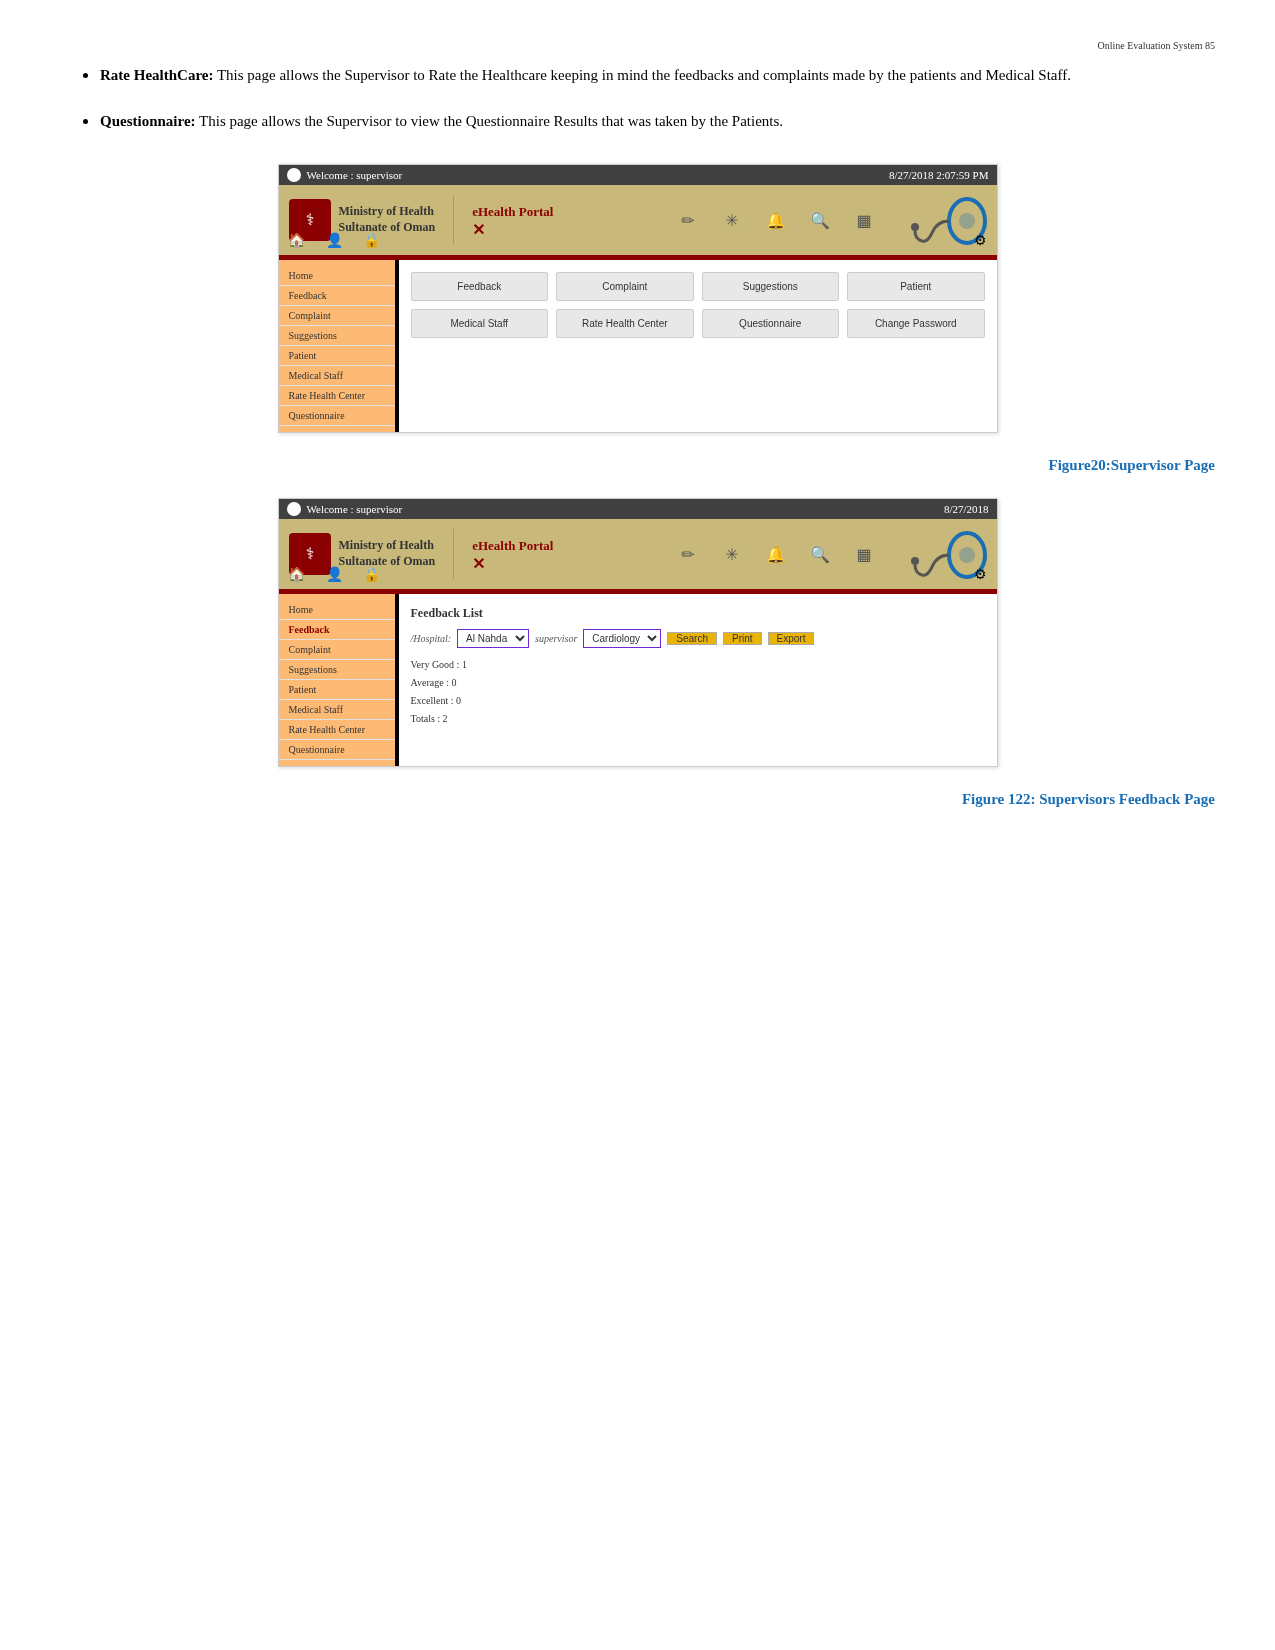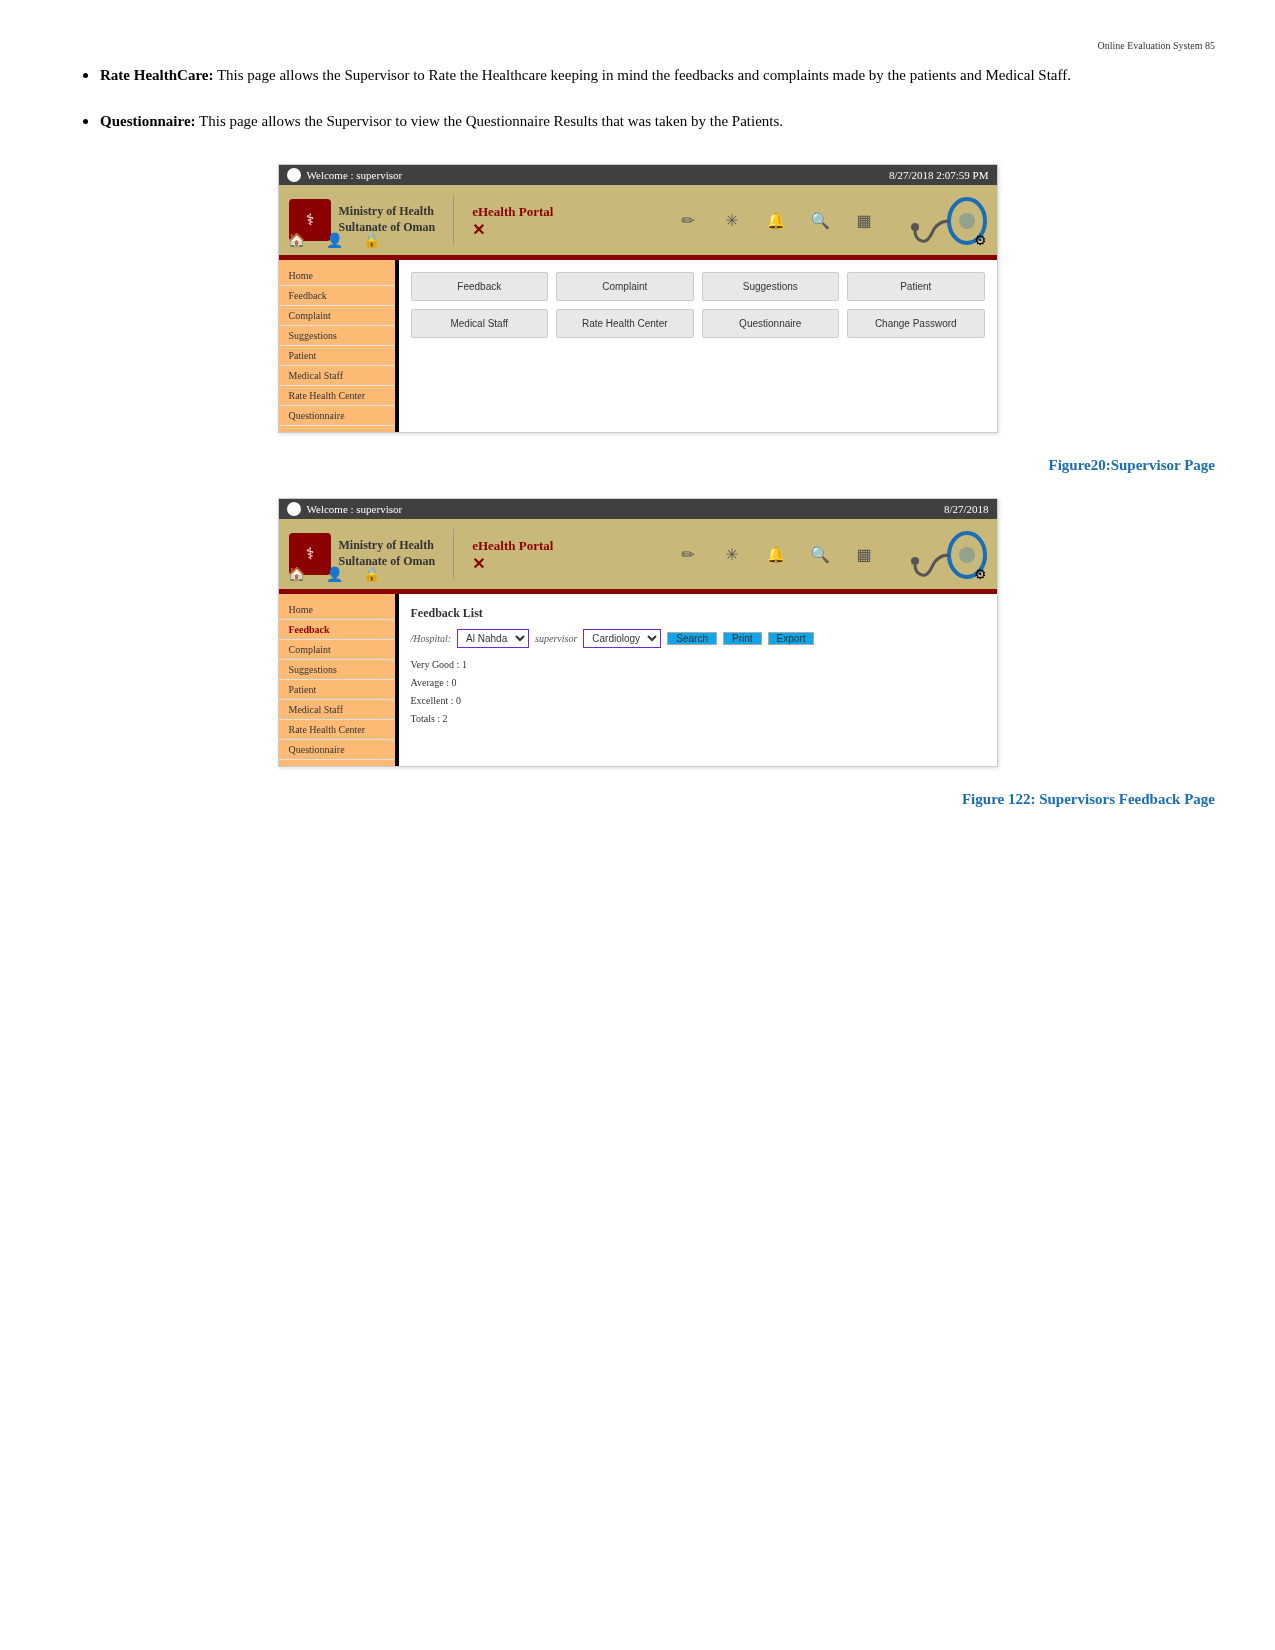--- a/index.html
+++ b/index.html
@@ -205,7 +205,7 @@
       font-size: 10px;
       padding: 0 8px;
       border: 1px solid #aaa;
-      background: #0ea5e9;
+      background: #eab308;
       cursor: pointer;
       color: #333;
     }

